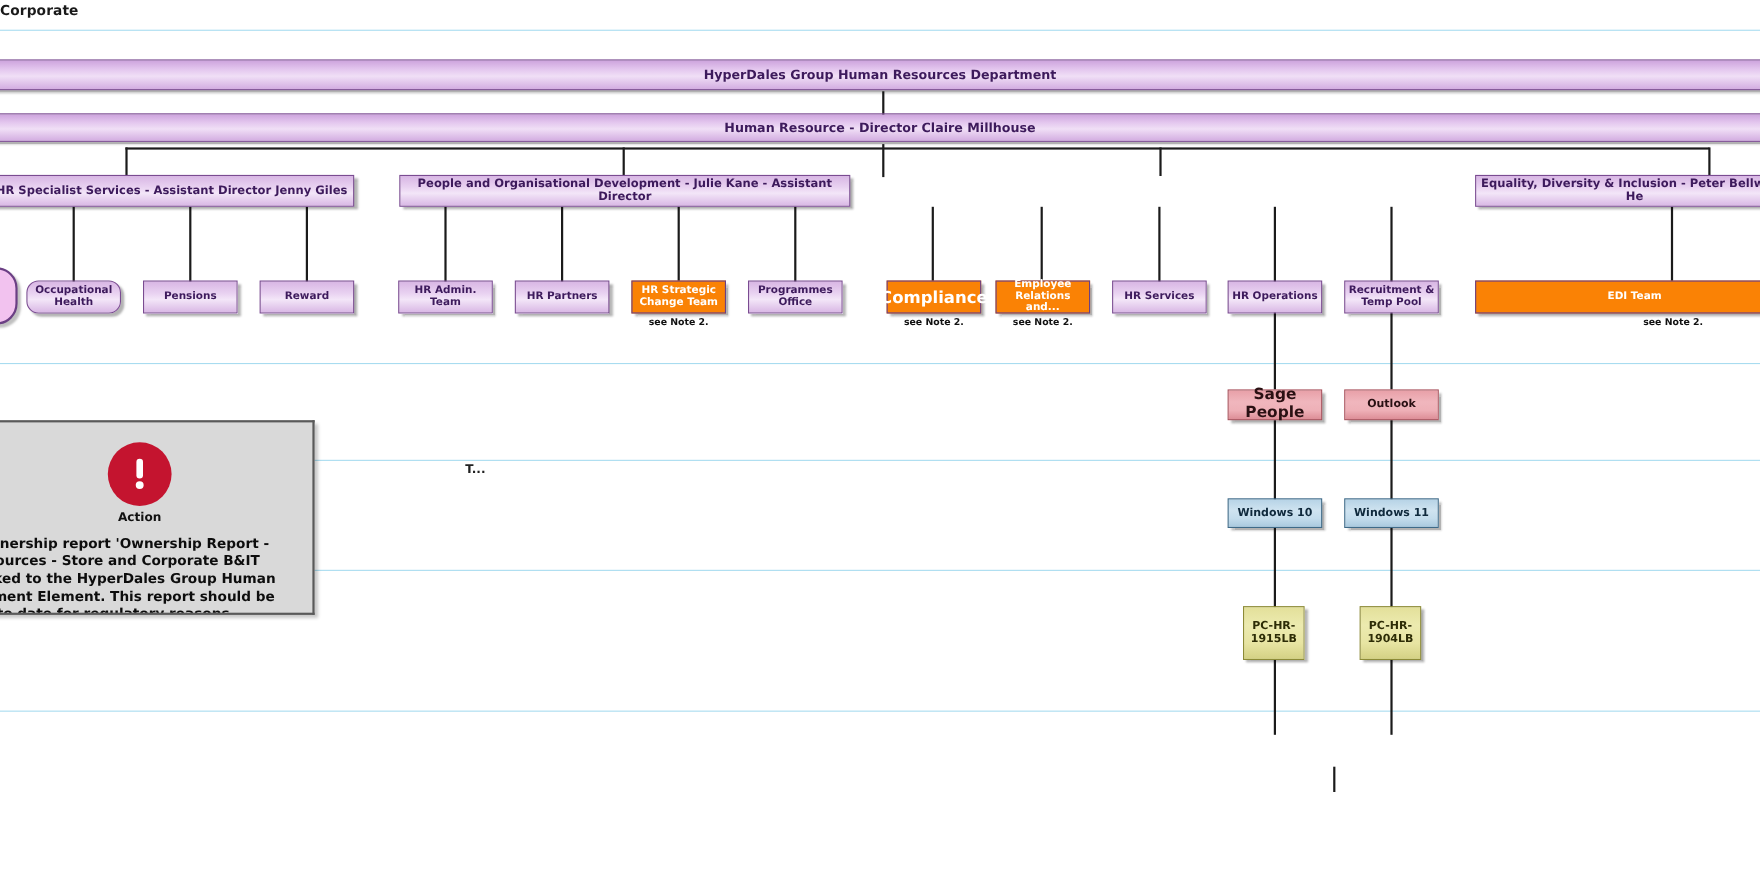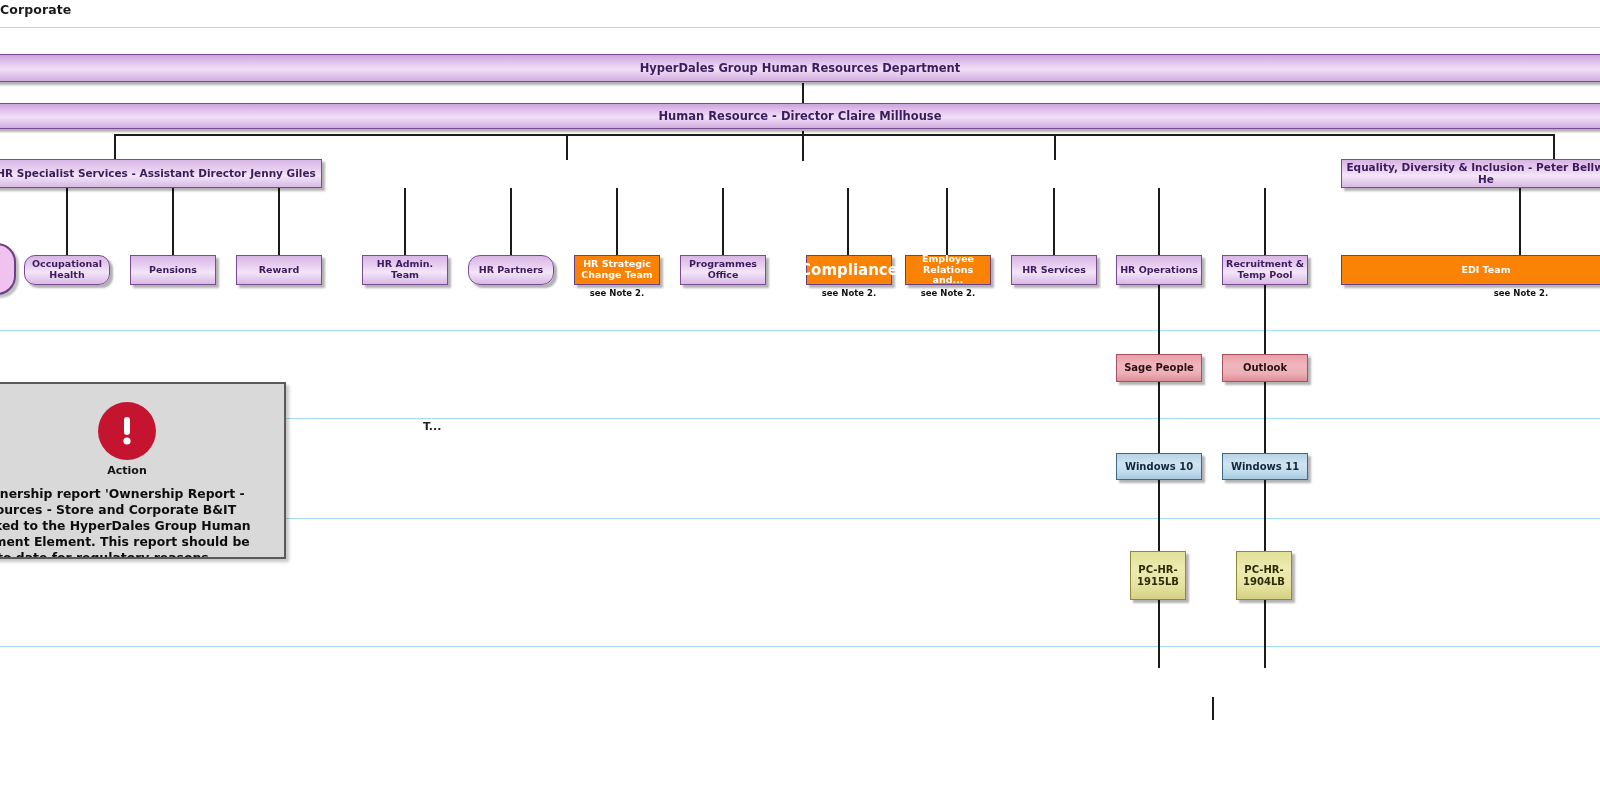--- a/index.html
+++ b/index.html
@@ -188,6 +188,7 @@
 
   <div class="node purple" style="left:-10px; top:159px; width:332px; height:29px; font-size:10.5px;">HR Specialist Services - Assistant Director Jenny Giles</div>
 
+  <div class="node purple" style="left:363px; top:159px; width:410px; height:29px; font-size:10.5px;">People and Organisational Development  - Julie Kane - Assistant Director</div>
 
 
   <div class="node purple" style="left:1341px; top:159px; width:290px; height:29px; font-size:10.5px;">Equality, Diversity &amp; Inclusion - Peter Bellway - He</div>

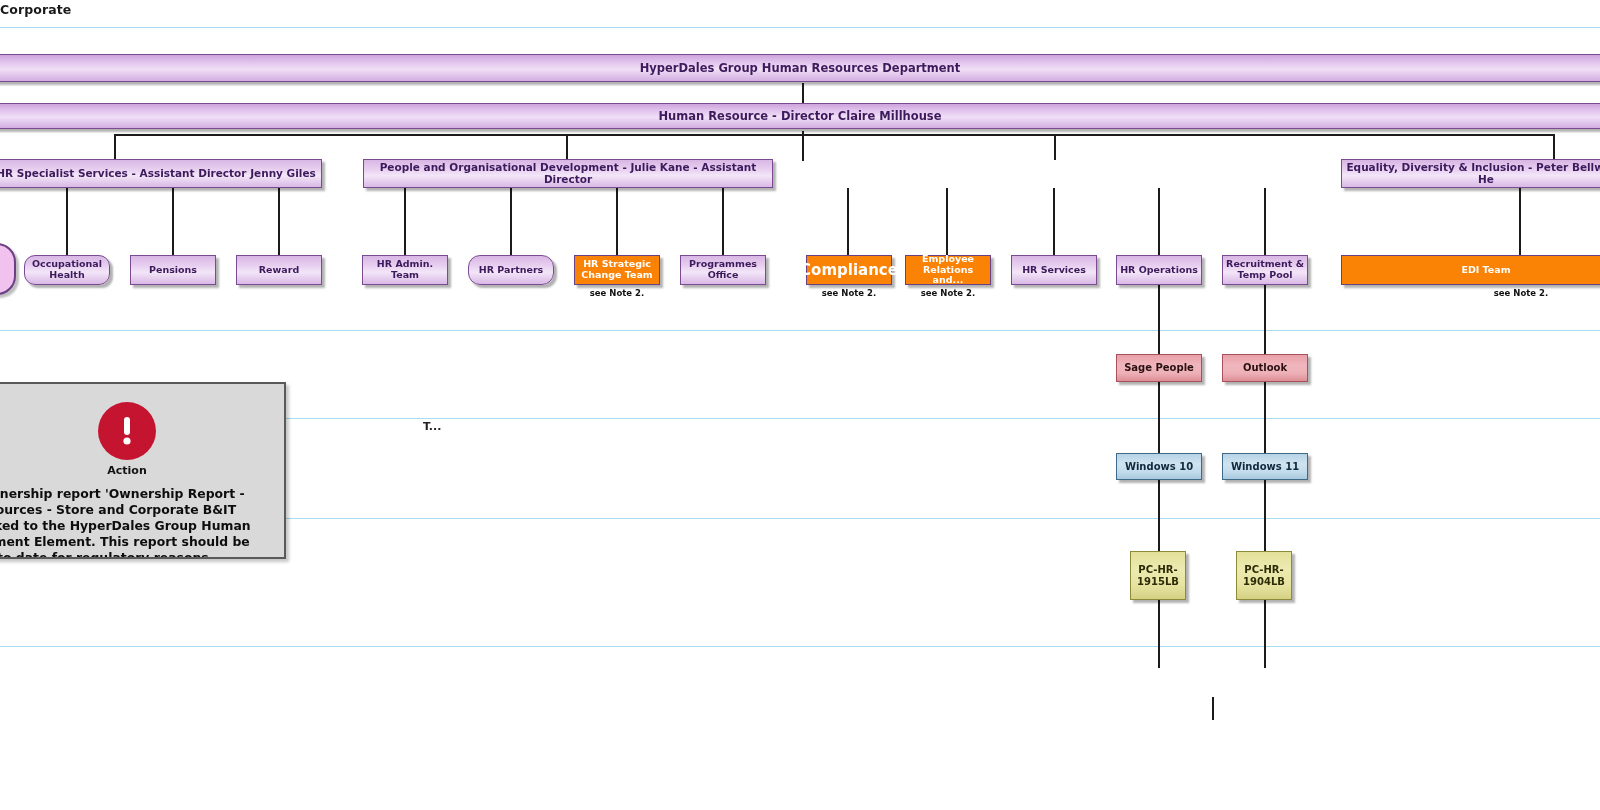--- a/index.html
+++ b/index.html
@@ -203,7 +203,7 @@
 
   <div class="node purple" style="left:362px; top:255px; width:86px; height:30px; font-size:9.5px;">HR Admin. Team</div>
 
-  <div class="node purple" style="left:468px; top:255px; width:86px; height:30px; font-size:9.5px;border-radius:12px;">HR Partners</div>
+  <div class="node purple" style="left:468px; top:255px; width:86px; height:30px; font-size:9.5px;">HR Partners</div>
 
   <div class="node orange" style="left:574px; top:255px; width:86px; height:30px; font-size:9.5px;">HR Strategic Change Team</div>
   <div class="note-tag" style="left:574px; top:288px; width:86px;">see Note 2.</div>

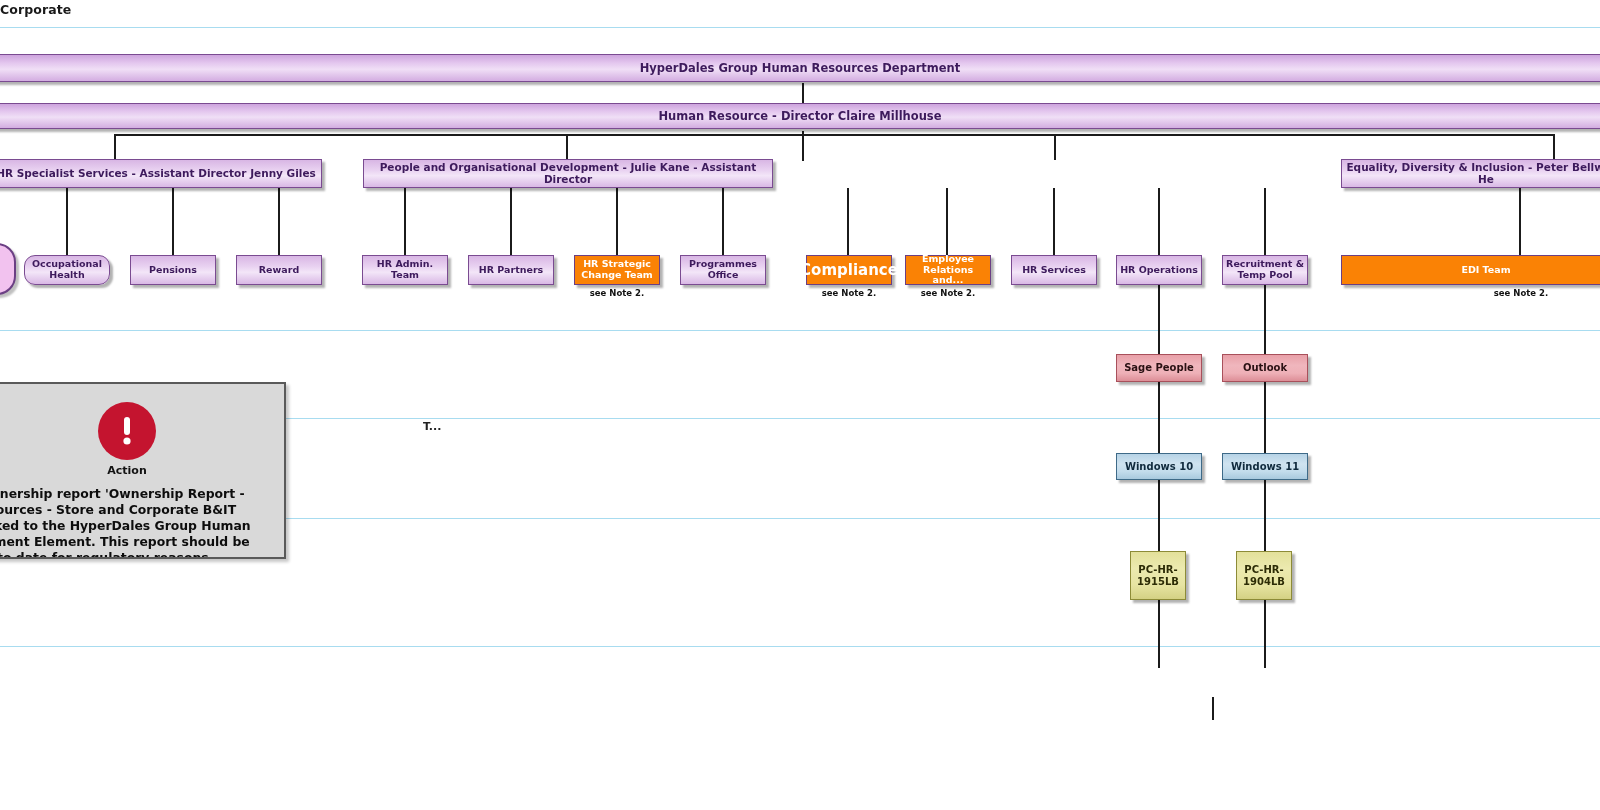--- a/index.html
+++ b/index.html
@@ -225,7 +225,7 @@
   <div class="node orange" style="left:1341px; top:255px; width:290px; height:30px; font-size:9.5px;">EDI Team</div>
   <div class="note-tag" style="left:1456px; top:288px; width:130px; text-align:center;">see Note 2.</div>
 
-  <div class="node pink" style="left:1116px; top:354px; width:86px; height:28px; font-size:10px;">Sage People</div>
+  <div class="node pink" style="left:1116px; top:354px; width:86px; height:28px; font-size:14px;">Sage People</div>
 
   <div class="node pink" style="left:1222px; top:354px; width:86px; height:28px; font-size:10px;">Outlook</div>
 

